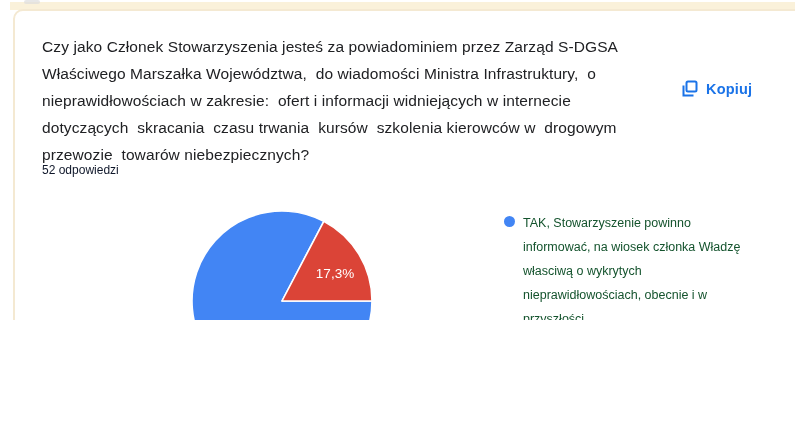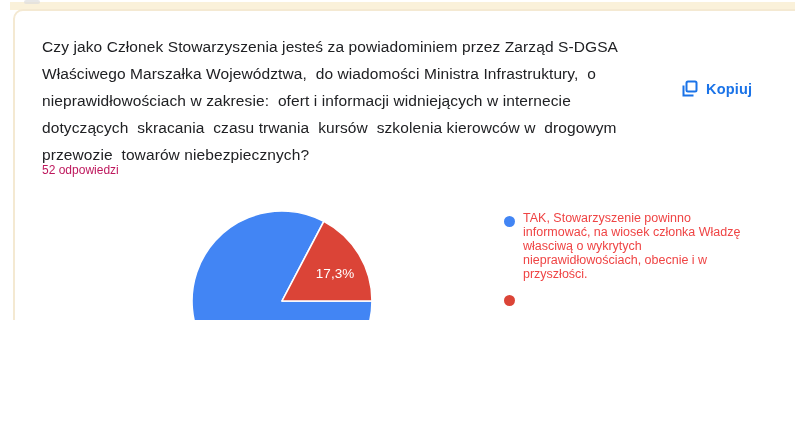--- a/index.html
+++ b/index.html
@@ -22,7 +22,7 @@
   }
   .responses{
     position:absolute;left:27px;top:151px;
-    font-size:12px;line-height:16px;color:#be185d;
+    font-size:12px;line-height:16px;color:#0f172a;
   }
   .copy-btn{
     position:absolute;left:665px;top:18px;height:24px;

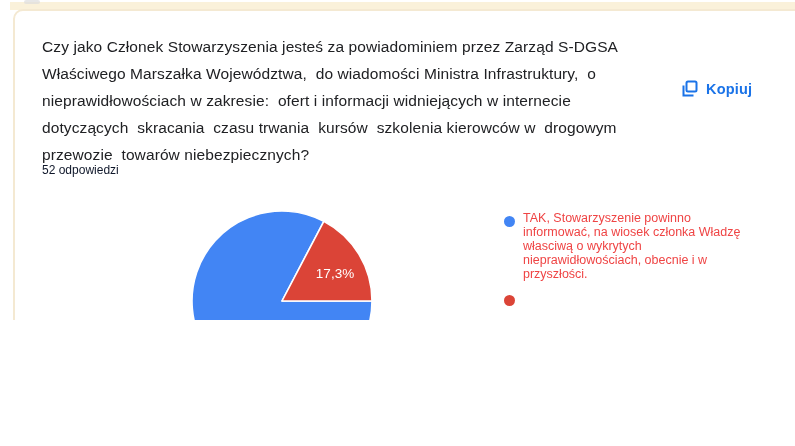--- a/index.html
+++ b/index.html
@@ -38,7 +38,7 @@
   .legend-item{display:flex;gap:8px;}
   .legend-item .dot{flex:0 0 auto;margin-top:2px;}
   .legend-item .txt{
-    font-size:12.5px;line-height:14px;color:#ef4444;white-space:pre-wrap;
+    font-size:12.5px;line-height:24px;color:#14532d;white-space:pre-wrap;
   }
   
   .corner-white{position:absolute;left:758px;top:341px;width:37px;height:76px;background:#fff;

